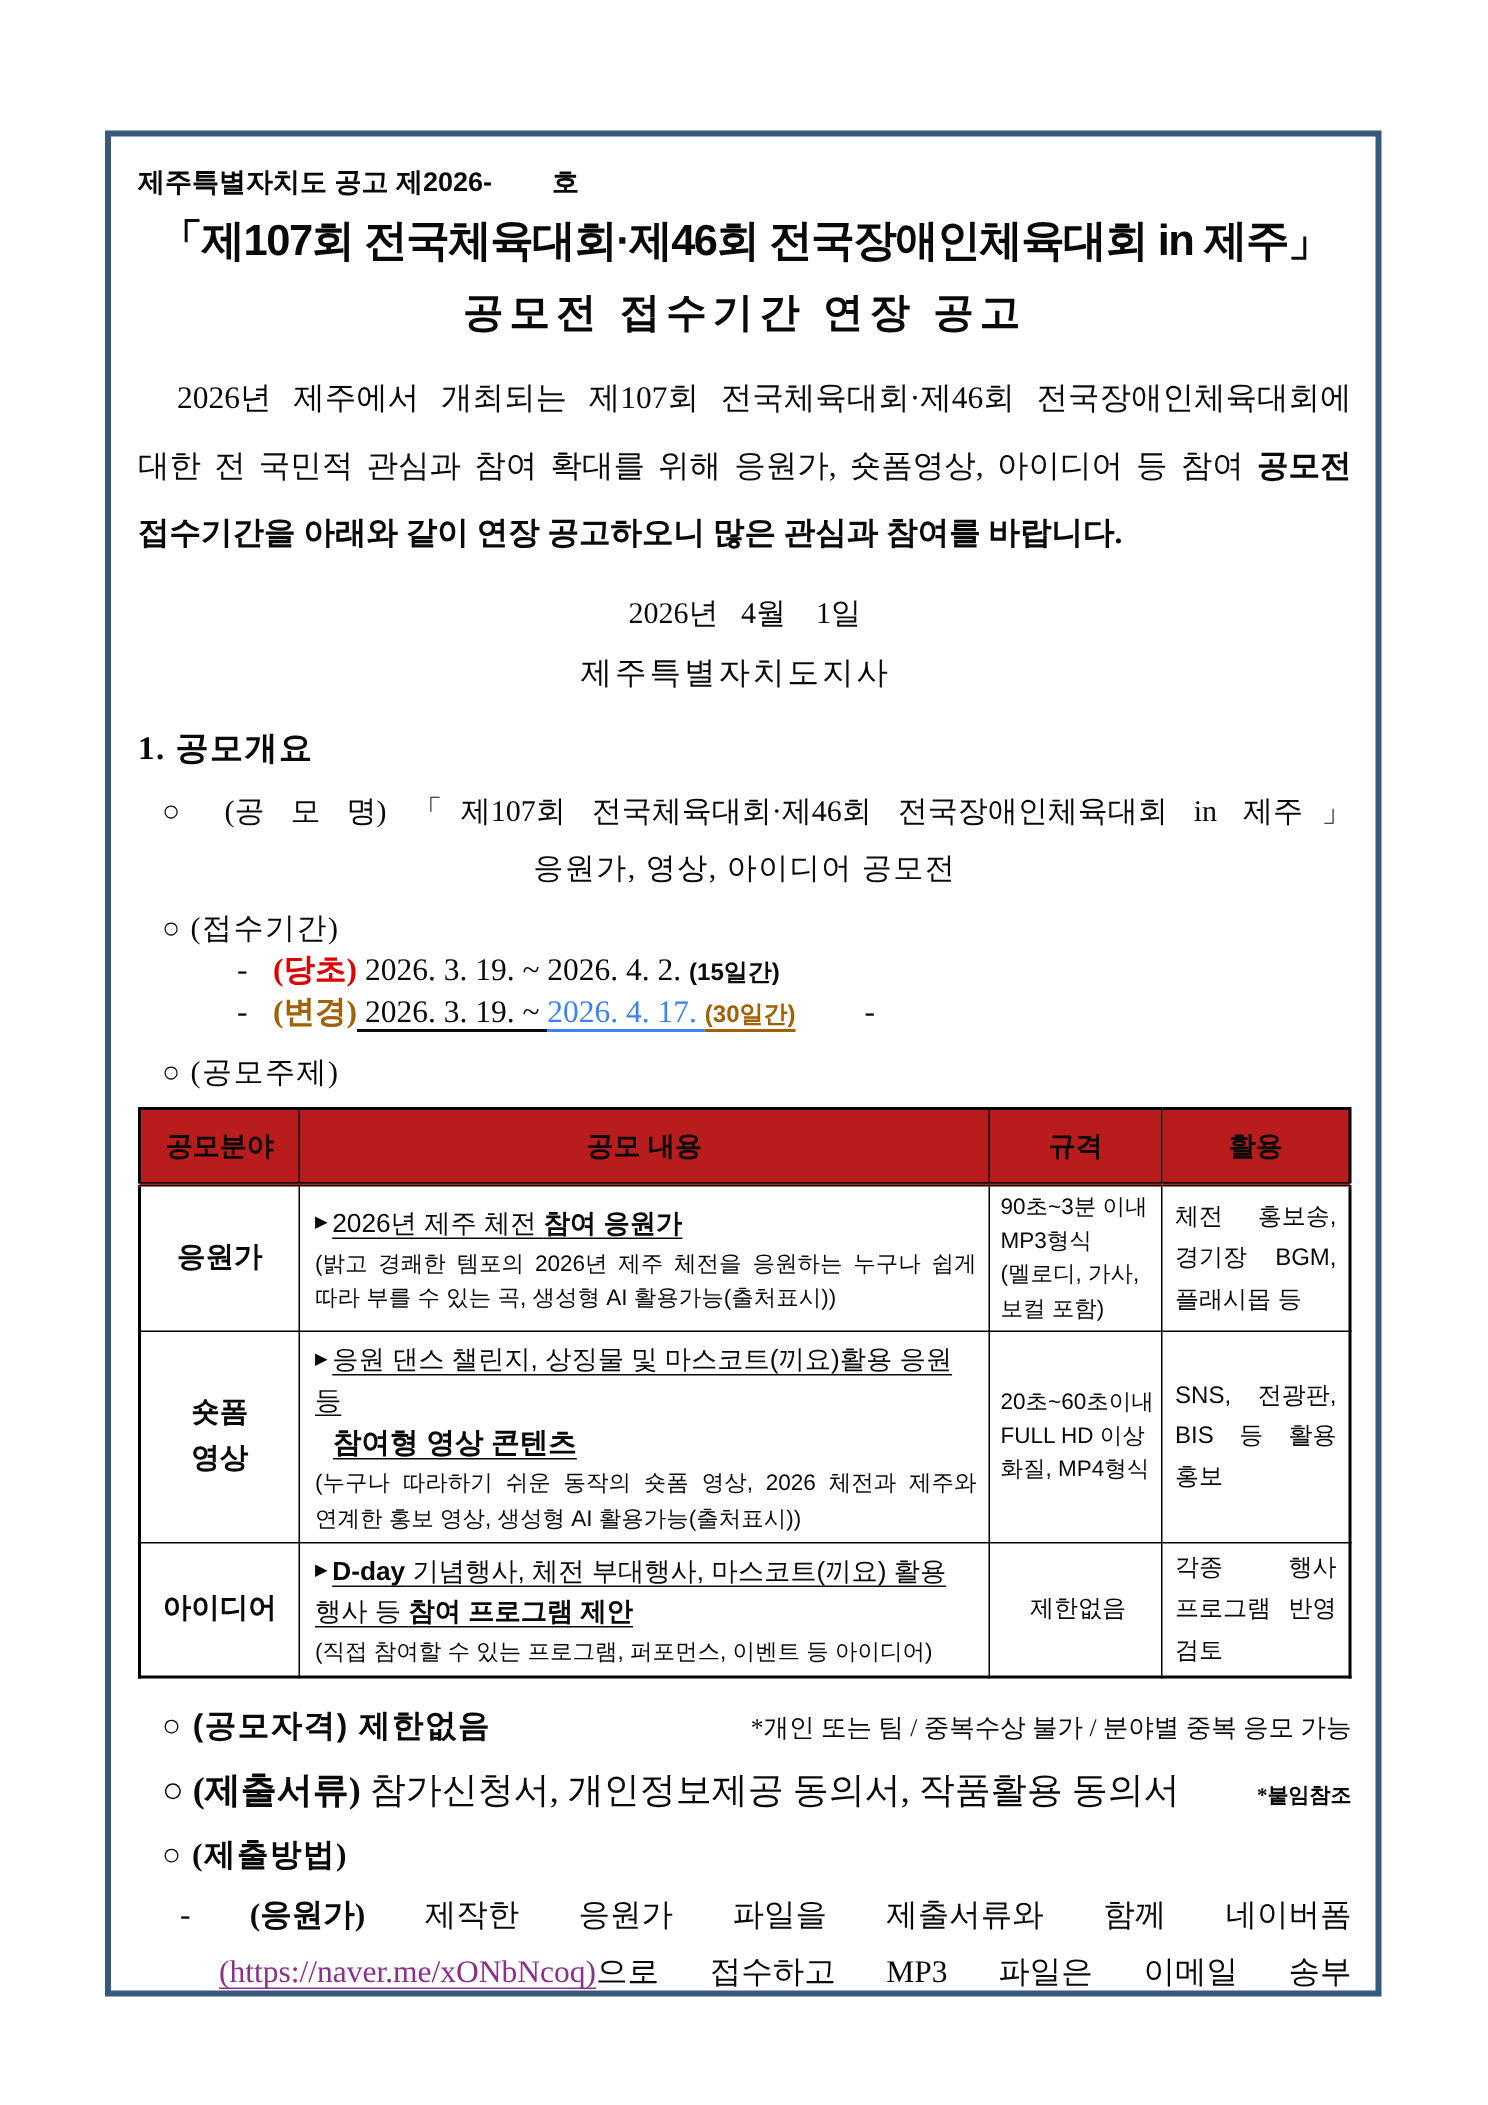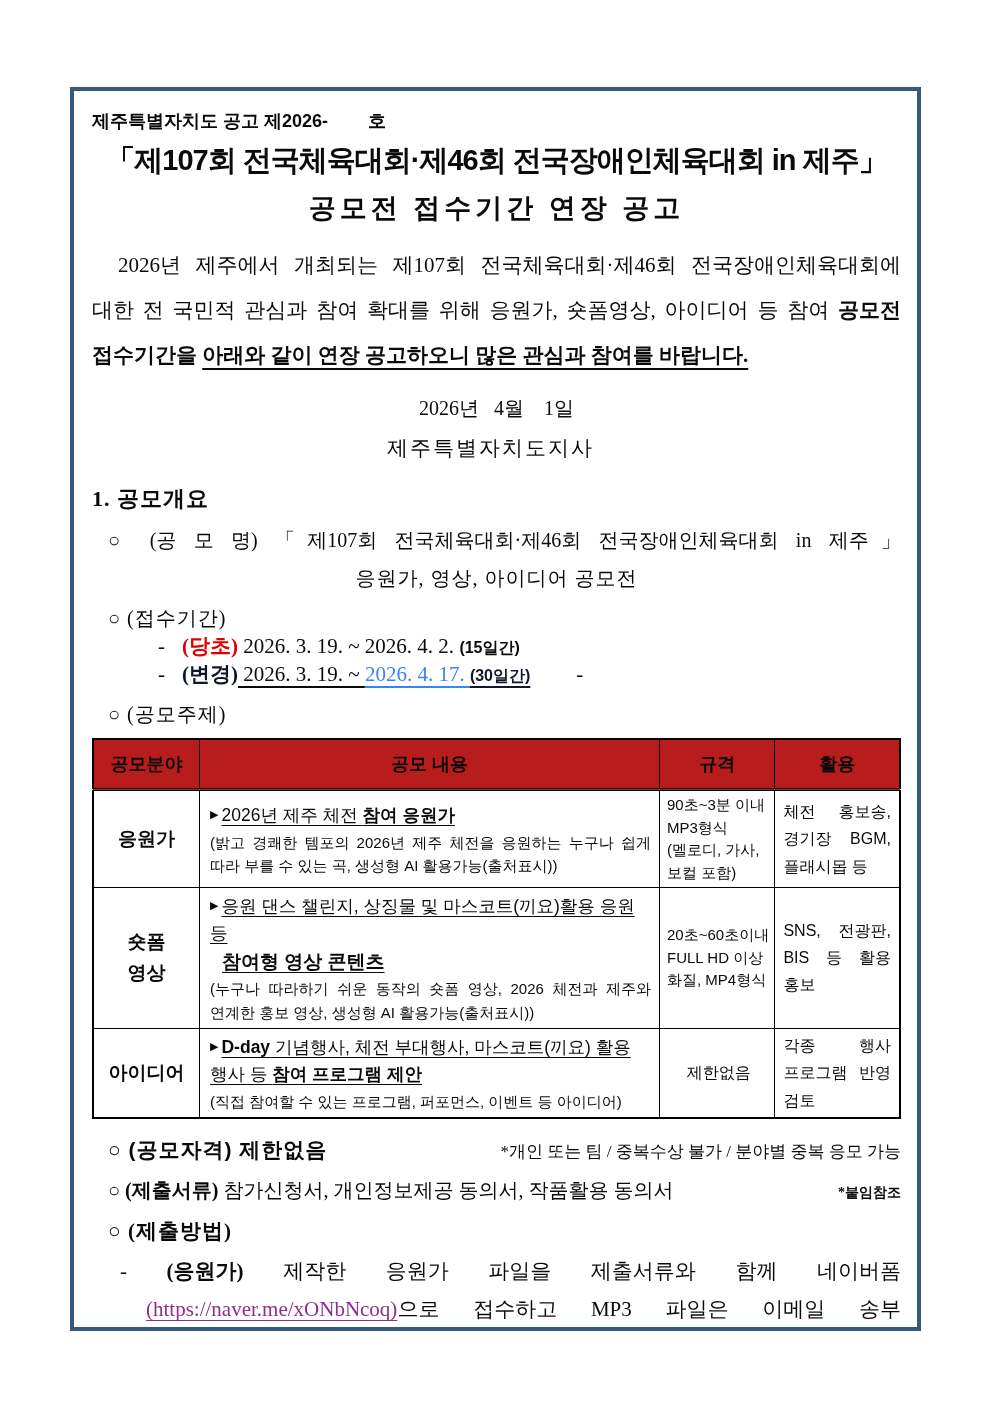--- a/index.html
+++ b/index.html
@@ -33,7 +33,7 @@
     text-align:justify; text-indent:26px; word-break:keep-all;
   }
   .b { font-weight:700; }
-  .u { text-decoration:underline; text-underline-offset:6px; text-decoration-thickness:1.5px; }
+  .u { text-underline-offset:6px; text-decoration-thickness:1.5px; }
   .date-line { text-align:center; font-size:20px; white-space:pre; margin-top:17px; }
   .signer { text-align:center; font-size:21px; letter-spacing:2px; padding-right:12px; margin-top:12px; }
   .sec-heading { font-size:22px; font-weight:700; margin-top:22px; letter-spacing:1px; }

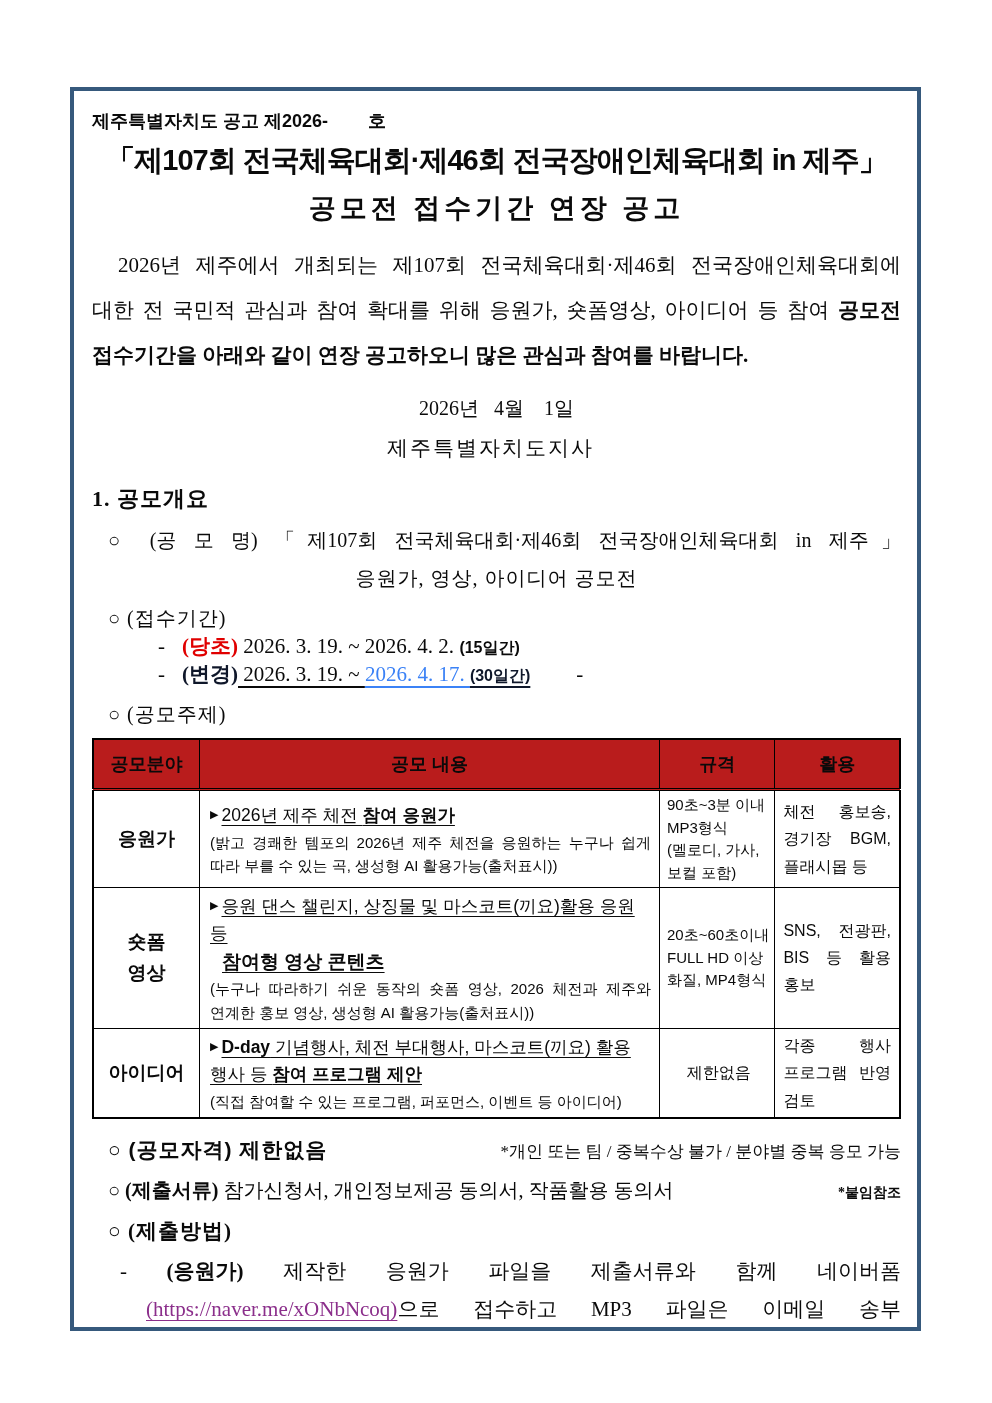--- a/index.html
+++ b/index.html
@@ -47,7 +47,7 @@
   .dash { display:inline-block; width:24px; }
   .red  { color:#e00000; font-weight:700; }
   .blue { color:#3b82f6; }
-  .blue-b { color:#0f172a; font-weight:700; }
+  .blue-b { color:#a16207; font-weight:700; }
   .days { font-family:"Liberation Sans", sans-serif; font-weight:700; font-size:16px; }
   .tail { margin-left:46px; }
   .u2 { text-decoration:underline; text-underline-offset:5px; text-decoration-thickness:1.5px; }

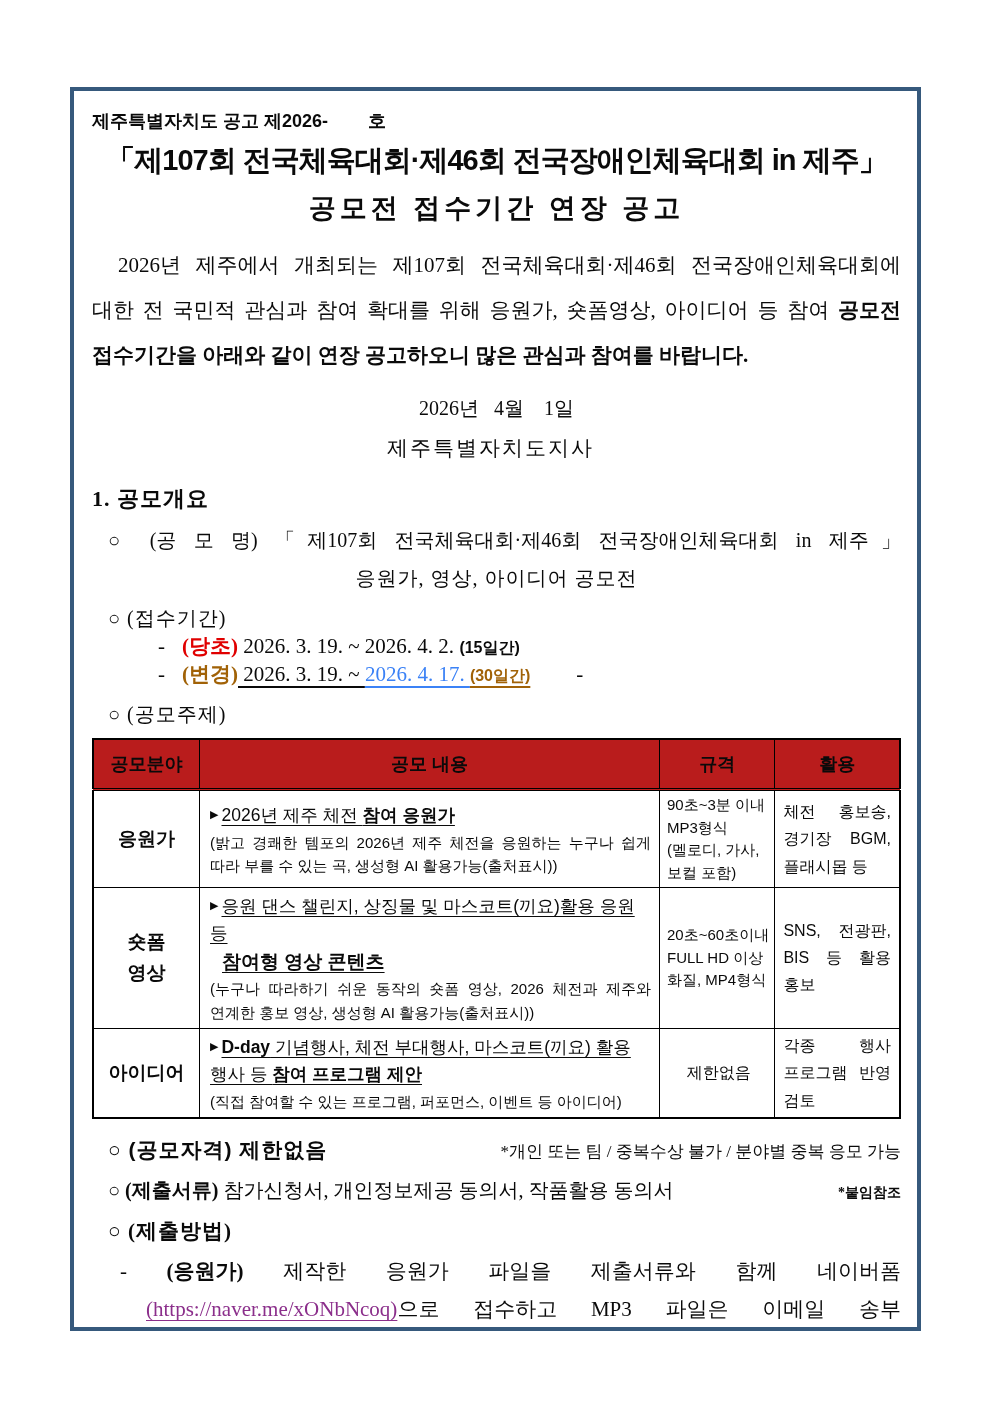--- a/index.html
+++ b/index.html
@@ -85,7 +85,7 @@
   .qual-label { font-size:21px; font-weight:700; letter-spacing:1px; }
   .qual-note { font-size:17px; }
   .docs-line { margin-top:13px; }
-  .docs-main { font-size:20px; }
+  .docs-main { font-size:24px; }
   .docs-note { font-size:14px; font-weight:700; }
   .method-label { margin-top:13px; font-size:21px; font-weight:700; padding-left:16px; letter-spacing:1px; }
   .method-line { margin-top:12px; margin-left:28px; font-size:21px; }

